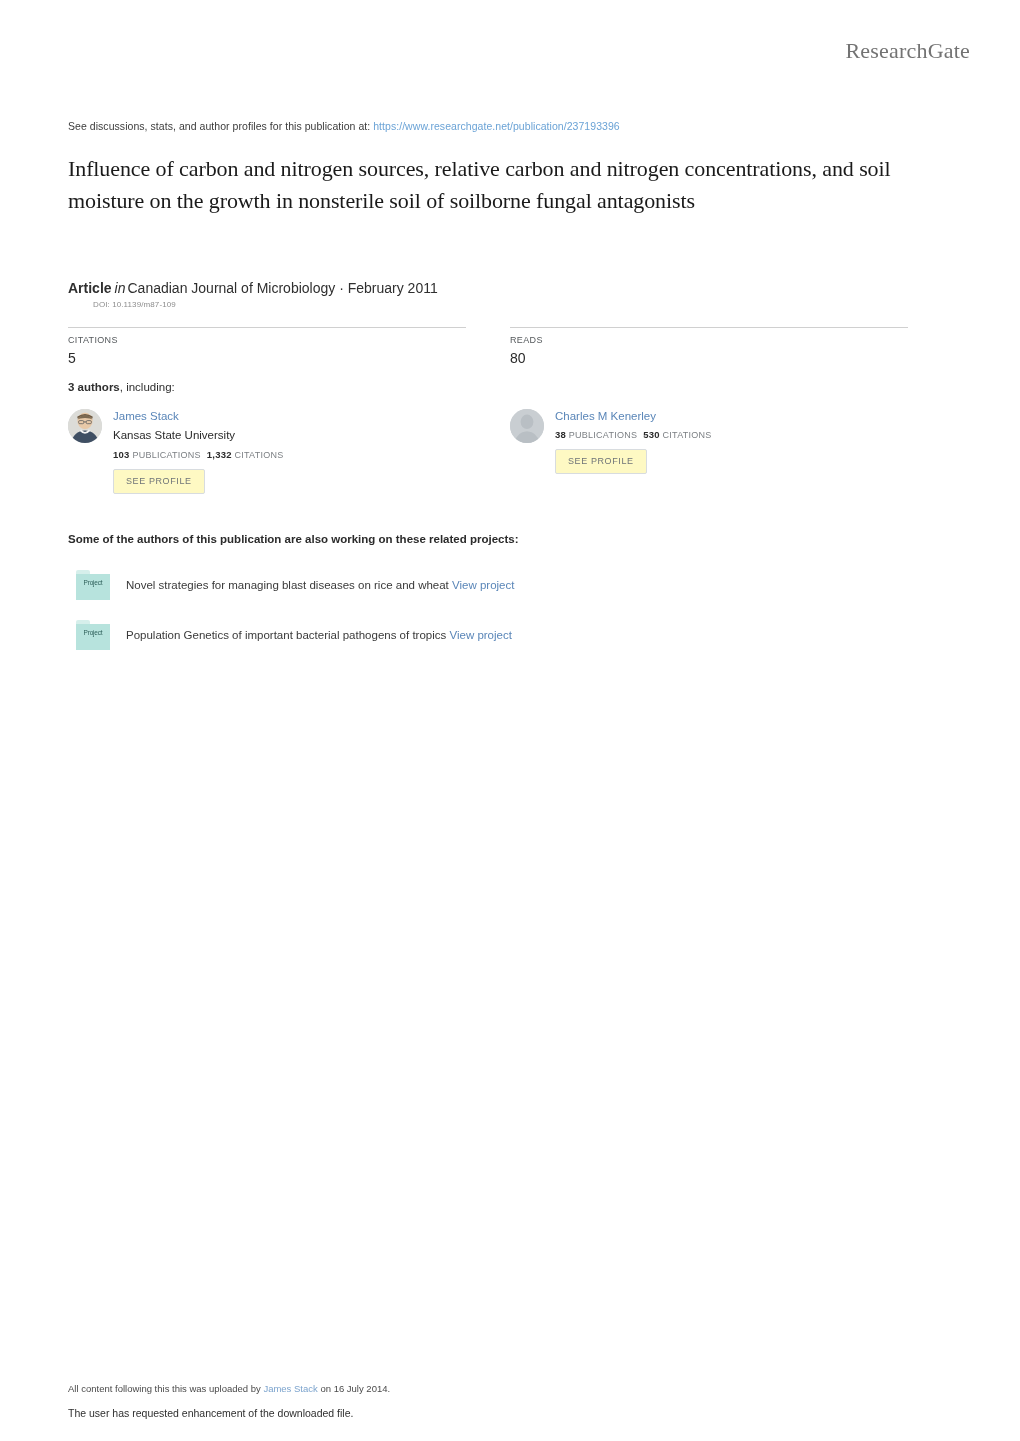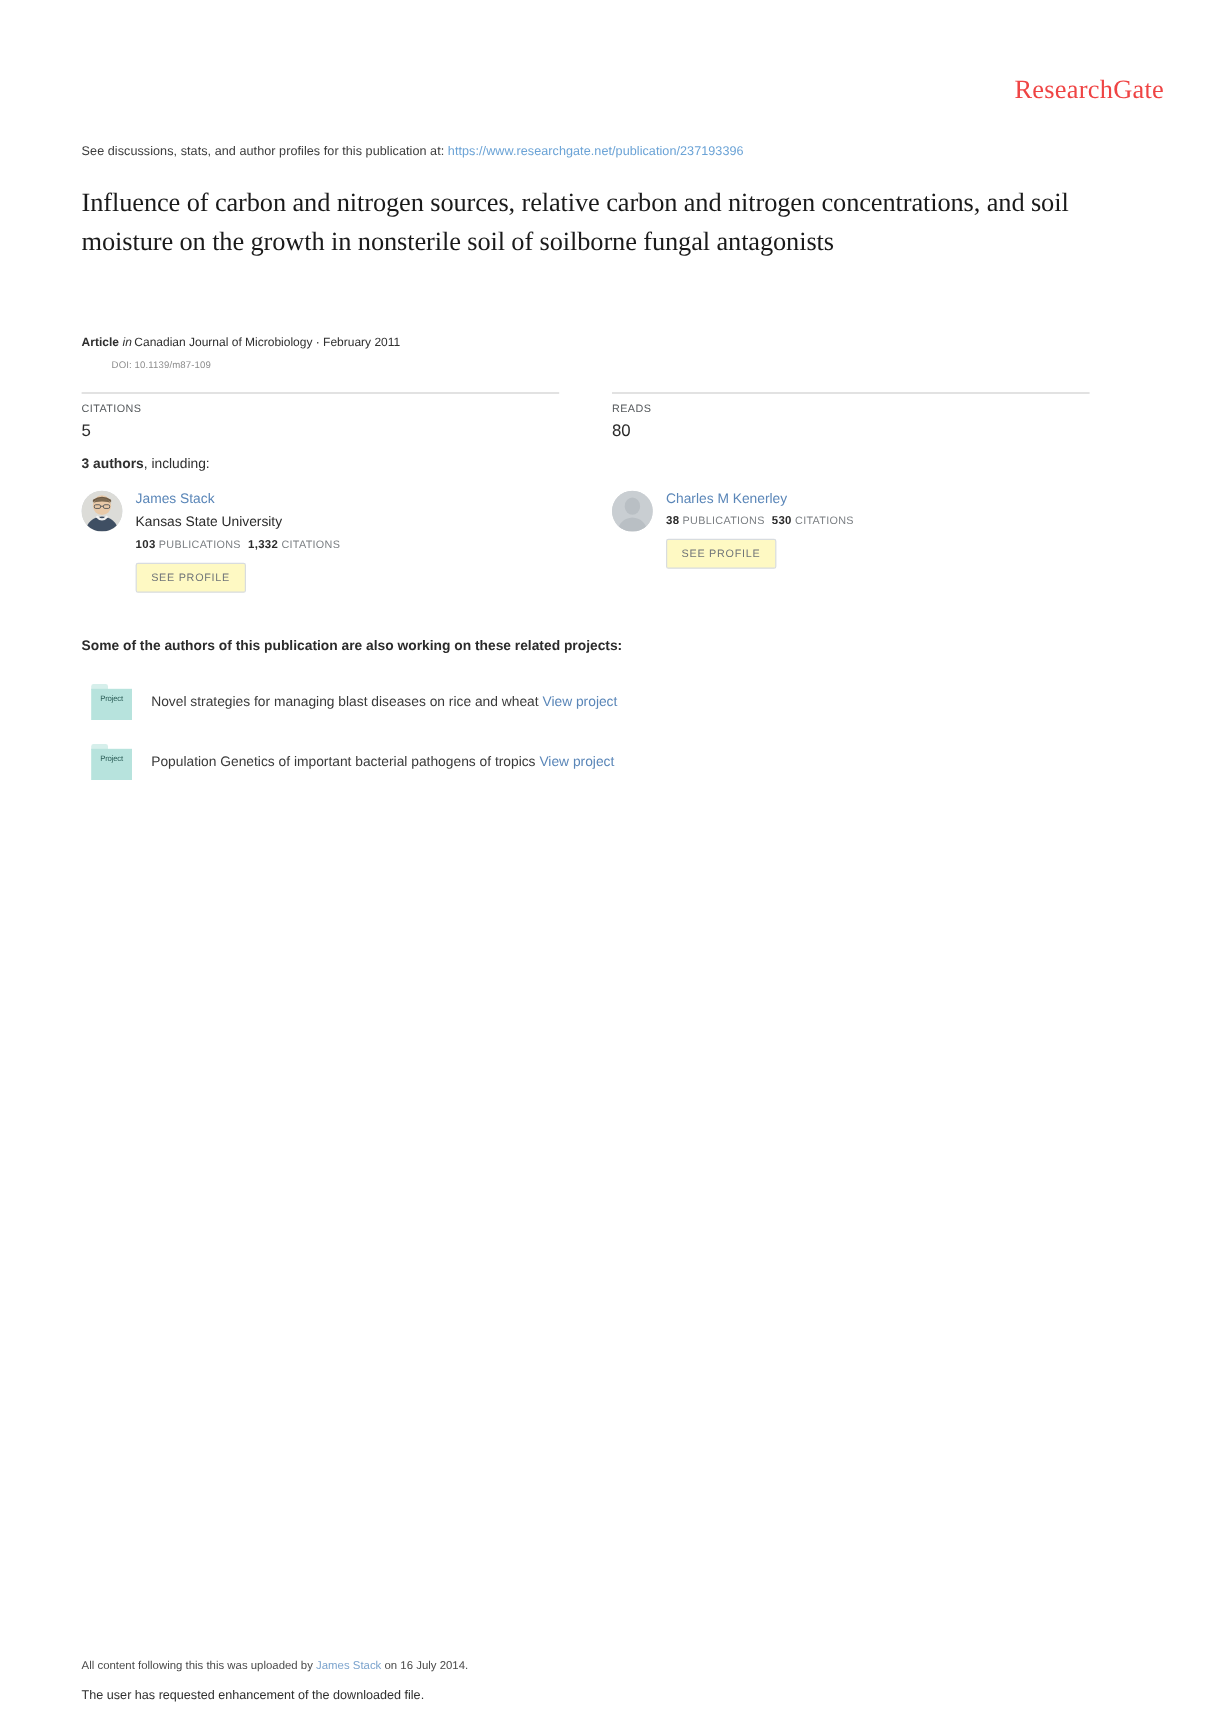--- a/index.html
+++ b/index.html
@@ -26,12 +26,12 @@
   
   .brand {
     position: absolute;
-    top: 64px;
+    top: 40px;
     right: 50px;
     font-family: "Liberation Serif", serif;
     font-size: 22px;
     letter-spacing: 0.2px;
-    color: #ef4444;
+    color: #737373;
     line-height: 1;
     white-space: nowrap;
   }

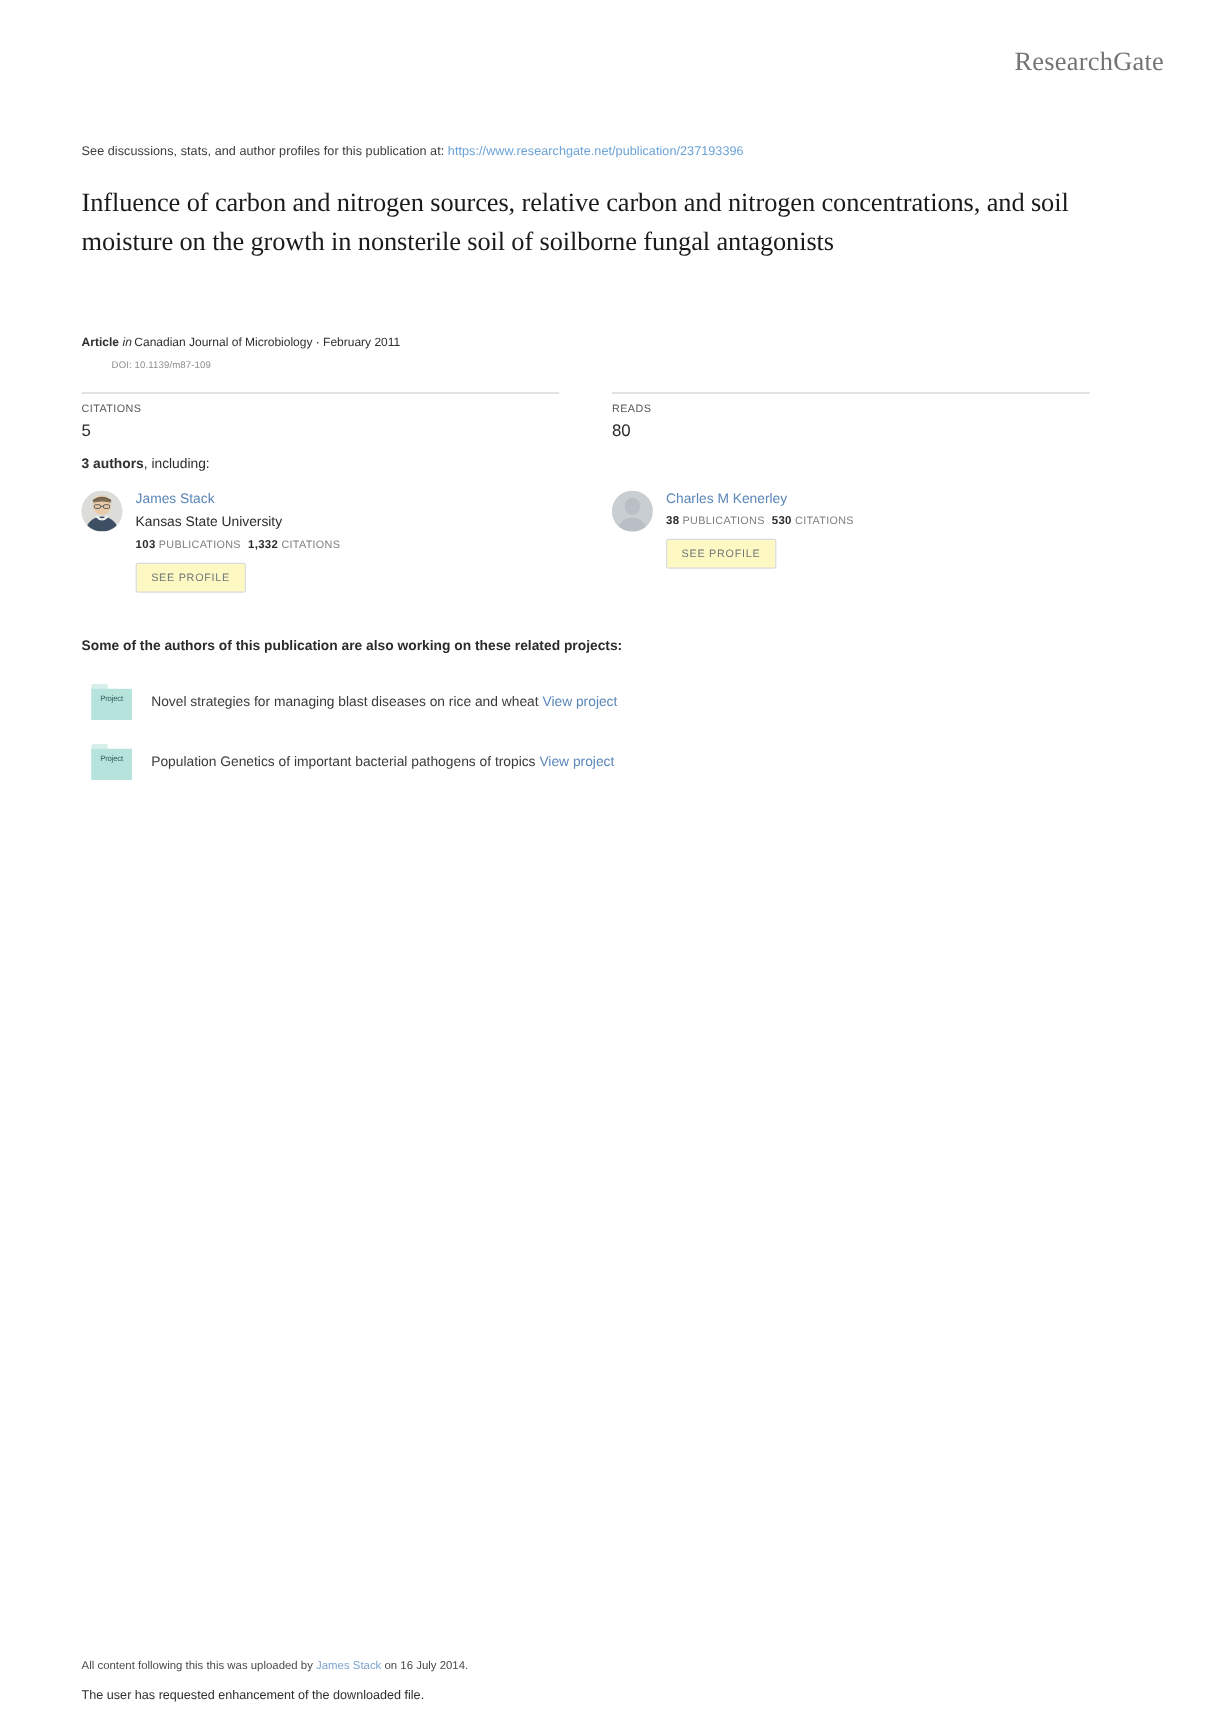--- a/index.html
+++ b/index.html
@@ -75,7 +75,7 @@
     position: absolute;
     top: 280px;
     left: 0;
-    font-size: 10px;
+    font-size: 14px;
     color: #2f2f2f;
     white-space: nowrap;
   }

